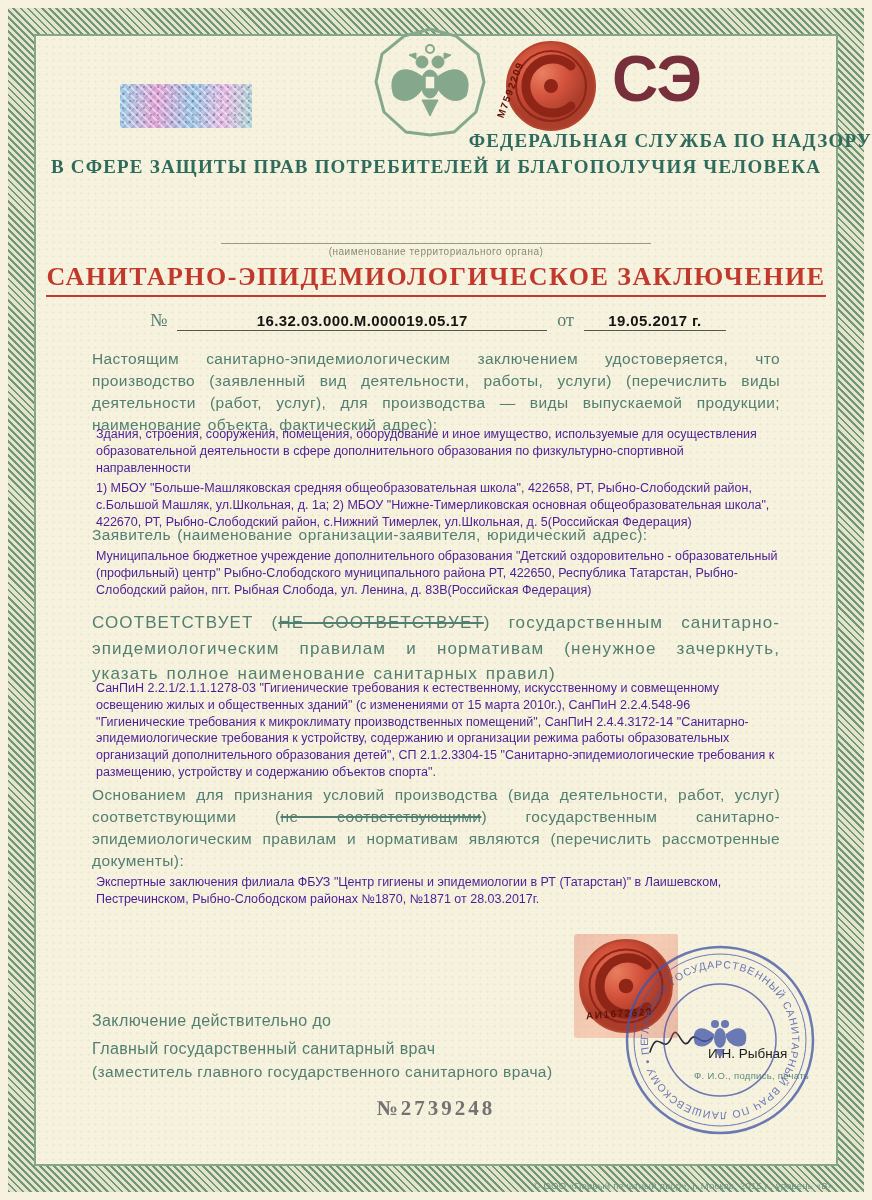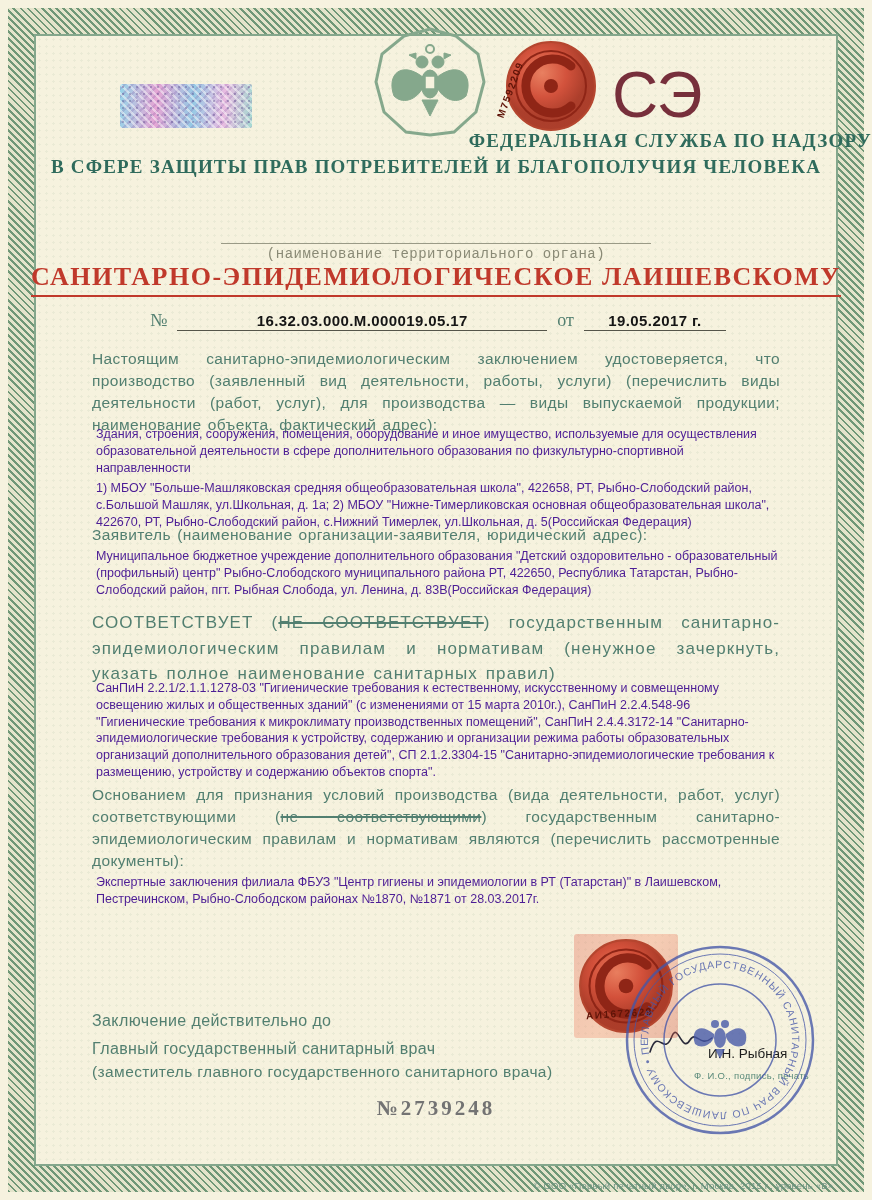--- a/index.html
+++ b/index.html
@@ -71,7 +71,7 @@
     background-size:7px 7px, auto, auto, auto;
   }
   .se-logo {
-    font-weight:normal; font-size:64px; color:#6d1f2e; letter-spacing:-1px; opacity:.92;margin-top:16px;
+    font-weight:bold; font-size:64px; color:#6d1f2e; letter-spacing:-1px; opacity:.92;
   }
   .stamp-serial { font-size:10px; color:#5f1408; letter-spacing:1.5px; font-weight:bold; }
   .foil {

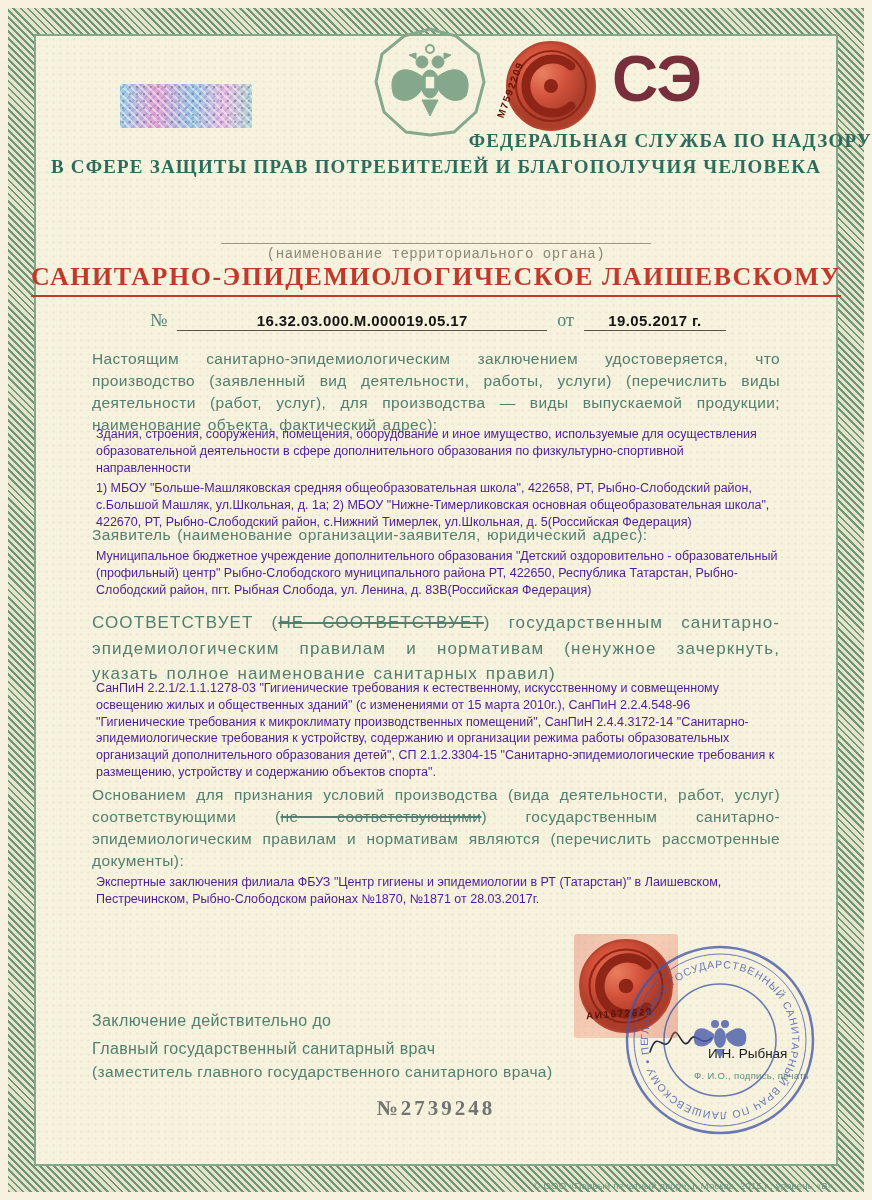--- a/index.html
+++ b/index.html
@@ -29,7 +29,7 @@
     letter-spacing:1.2px; font-size:19px; width:100%;
   }
   .territorial { font-size:13px; color:#33433b; line-height:1.5; letter-spacing:.2px; }
-  .tiny-caption { font-size:14px; color:#8a8a76; letter-spacing:.5px;font-family:Liberation Mono, monospace; }
+  .tiny-caption { font-size:10px; color:#8a8a76; letter-spacing:.5px; }
   .doc-title-wrap { width:100%; }
   .doc-title {
     display:inline-block; font-family:"Liberation Serif", serif; font-weight:bold;

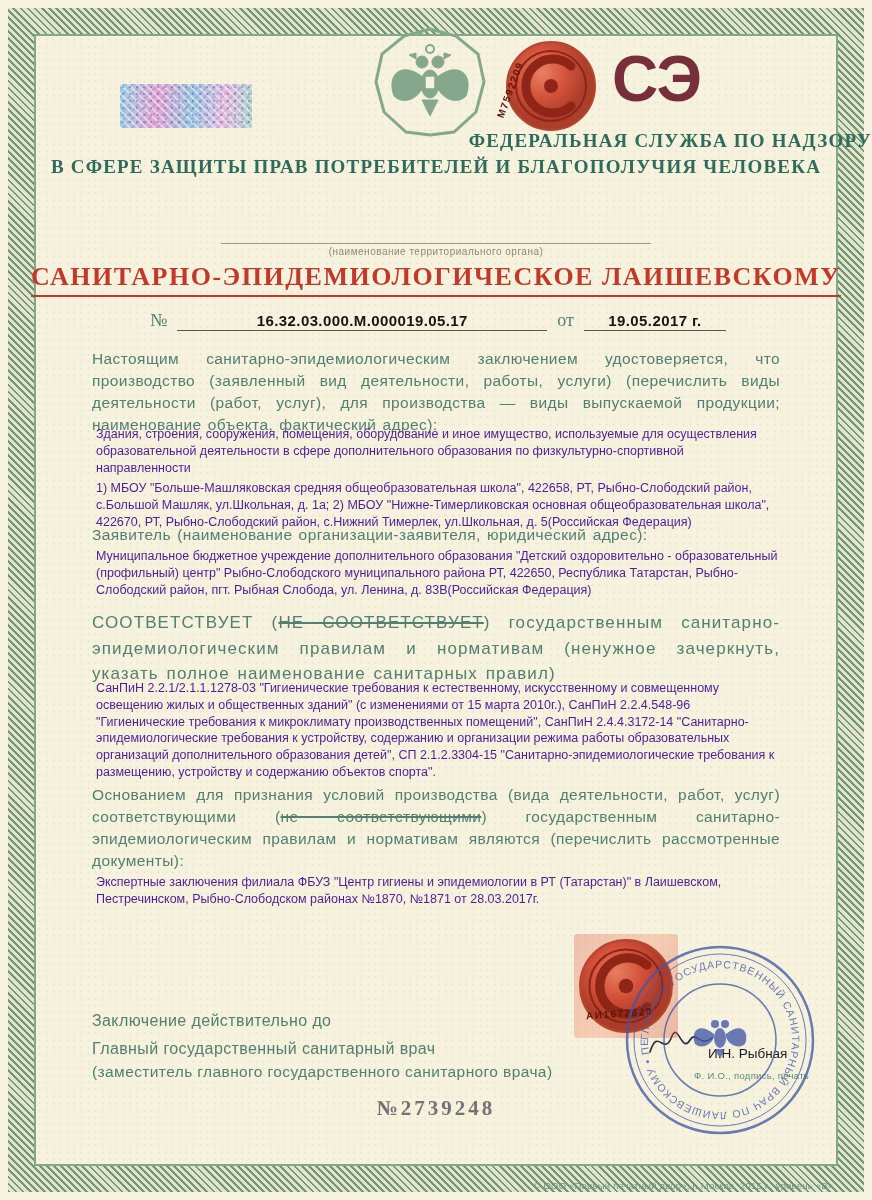--- a/index.html
+++ b/index.html
@@ -131,7 +131,7 @@
   <div class="abs tiny-caption center" style="left:0; top:246px; width:100%;">(наименование территориального органа)</div>
 
   <div class="abs center doc-title-wrap" style="left:0; top:262px; width:100%;">
-    <span class="doc-title">САНИТАРНО-ЭПИДЕМИОЛОГИЧЕСКОЕ ЛАИШЕВСКОМУ</span>
+    <span class="doc-title">САНИТАРНО-ЭПИДЕМИОЛОГИЧЕСКОЕ ЗАКЛЮЧЕНИЕ</span>
   </div>
 
   <div class="abs numrow" style="left:150px; top:310px; width:576px;">

